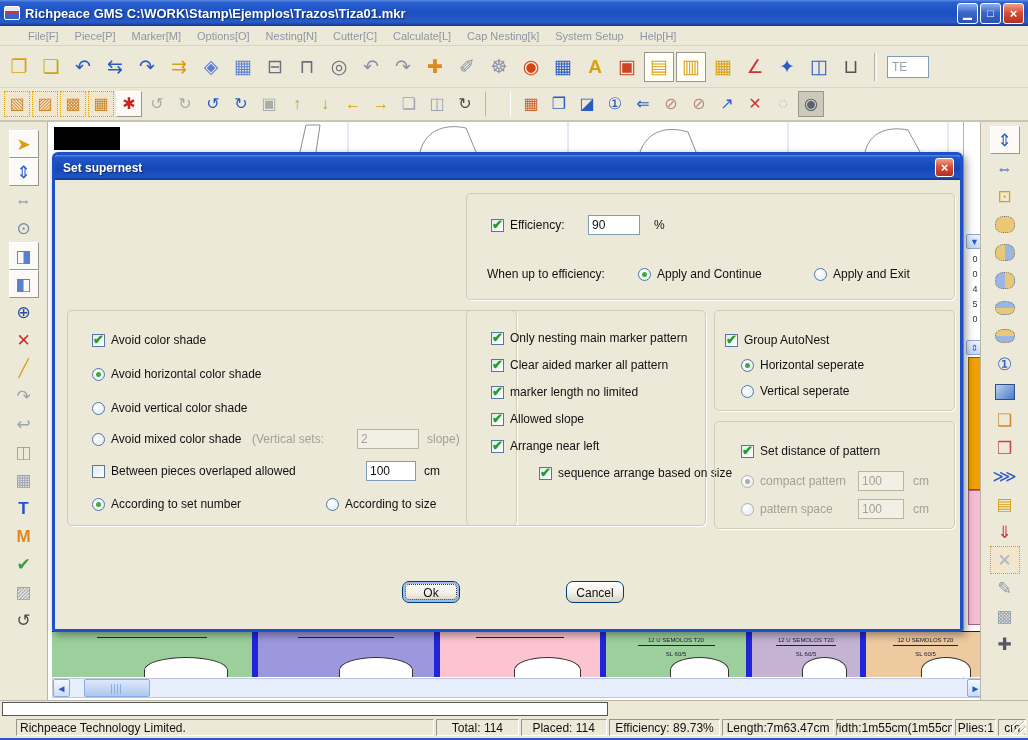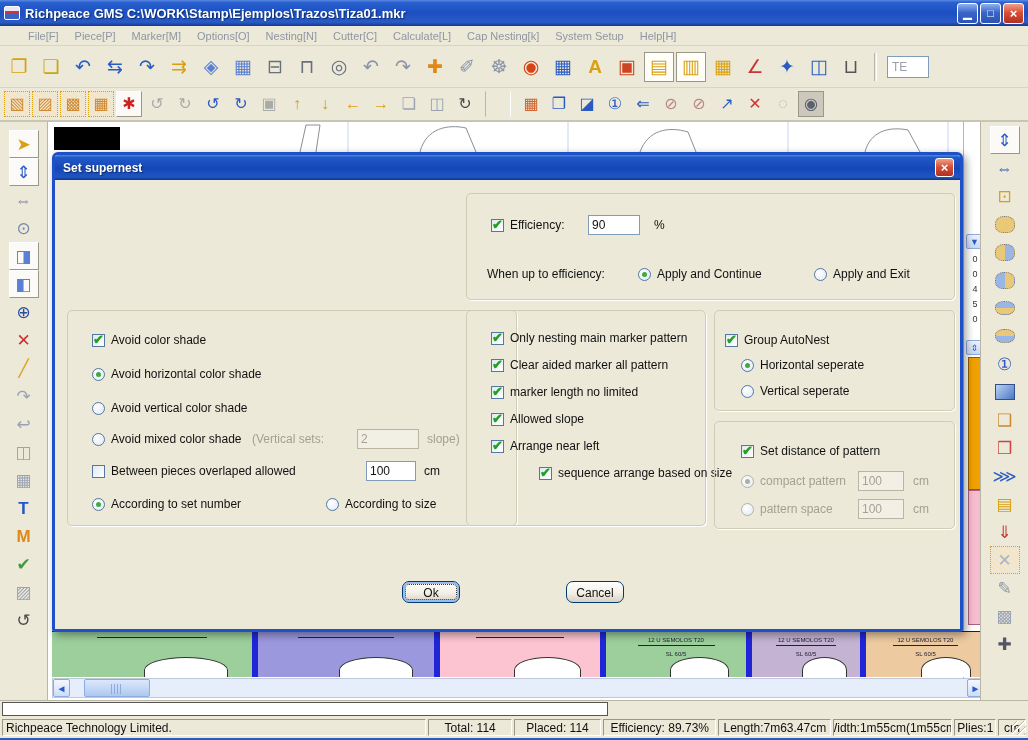--- a/index.html
+++ b/index.html
@@ -538,7 +538,7 @@
 
   <div class="statusbar">
 
-  <span class="sfield" style="width: 428px; justify-content: flex-start;">Richpeace Technology Limited.</span>
+  <span class="sfield" style="width: 428px; justify-content: flex-start; margin-left: 14px;">Richpeace Technology Limited.</span>
       <span class="sfield" style="width: 84px; text-align: right;">Total: 114</span>
       <span class="sfield" style="width: 88px;">Placed: 114</span>
       <span class="sfield" style="width: 114px;">Efficiency: 89.73%</span>

